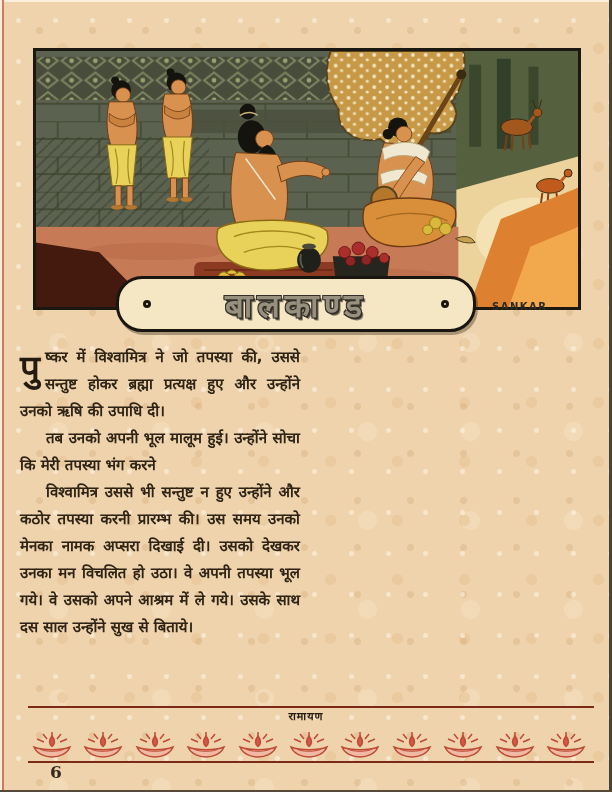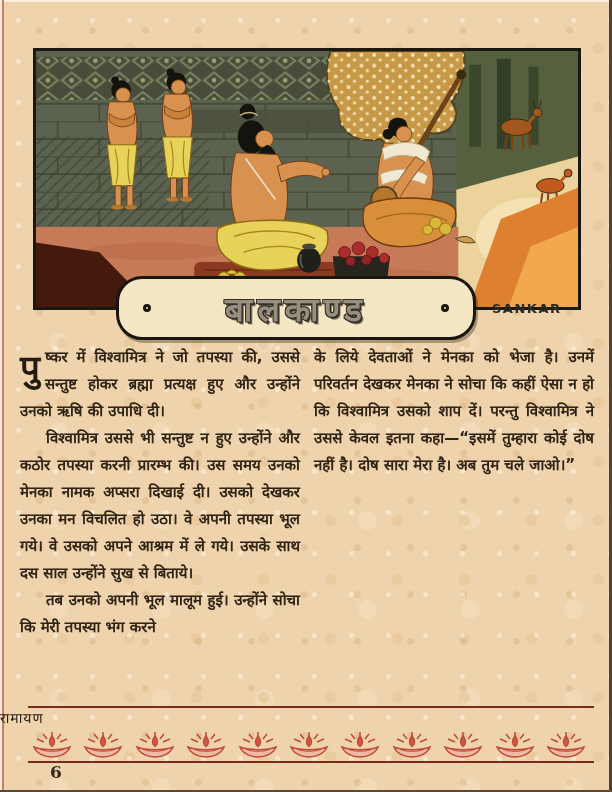--- a/index.html
+++ b/index.html
@@ -39,7 +39,7 @@
 
   
   .banner{
-    position:absolute; left:116px; top:276px; width:360px; height:64px;
+    position:absolute; left:116px; top:276px; width:360px; height:56px;
     background:#f6e7c4; border:3.5px solid #191610; border-radius:26px;
     display:flex; align-items:center; justify-content:center;
     box-shadow:2px 3px 0 rgba(40,30,15,.35);

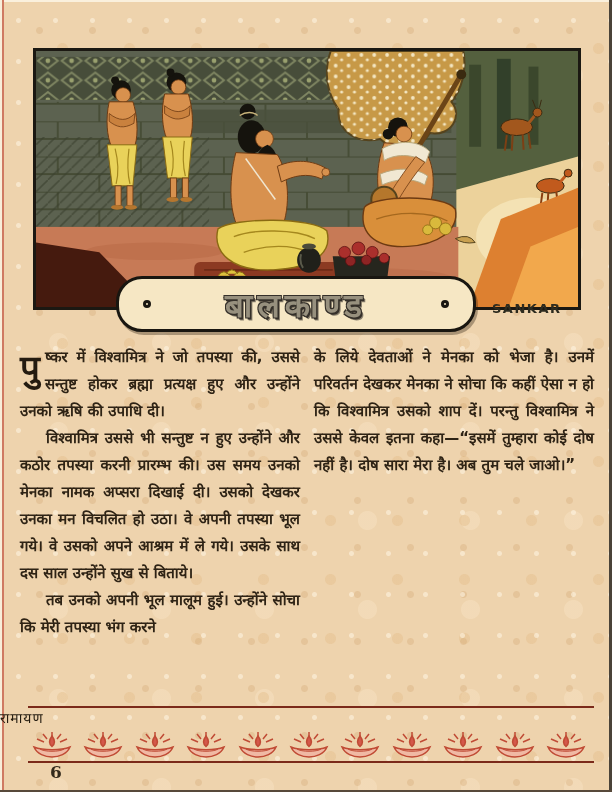--- a/index.html
+++ b/index.html
@@ -33,7 +33,7 @@
   .illustration svg{ display:block; width:100%; height:100%; }
   .signature{
     position:absolute; left:492px; top:301px;
-    font-size:13px; font-weight:bold; letter-spacing:1.5px;
+    font-size:10px; font-weight:bold; letter-spacing:1.5px;
     color:#2d2b1f;
   }
 

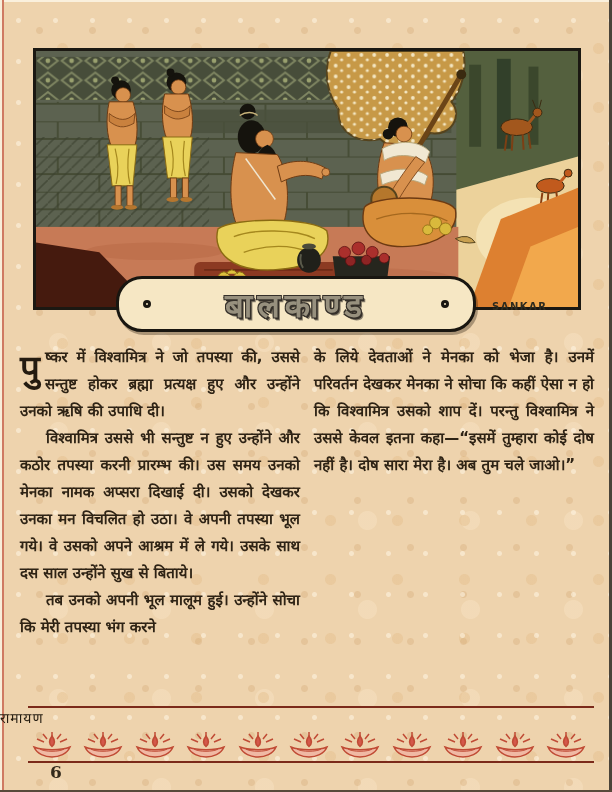--- a/index.html
+++ b/index.html
@@ -256,7 +256,6 @@
       <p class="para indent">तब उनको अपनी भूल मालूम हुई। उन्होंने सोचा कि मेरी तपस्या भंग करने</p>
     </div>
     <div class="col">
-      <p class="para">के लिये देवताओं ने मेनका को भेजा है। उनमें परिवर्तन देखकर मेनका ने सोचा कि कहीं ऐसा न हो कि विश्वामित्र उसको शाप दें। परन्तु विश्वामित्र ने उससे केवल इतना कहा—“इसमें तुम्हारा कोई दोष नहीं है। दोष सारा मेरा है। अब तुम चले जाओ।”</p>
     </div>
   </div>
 

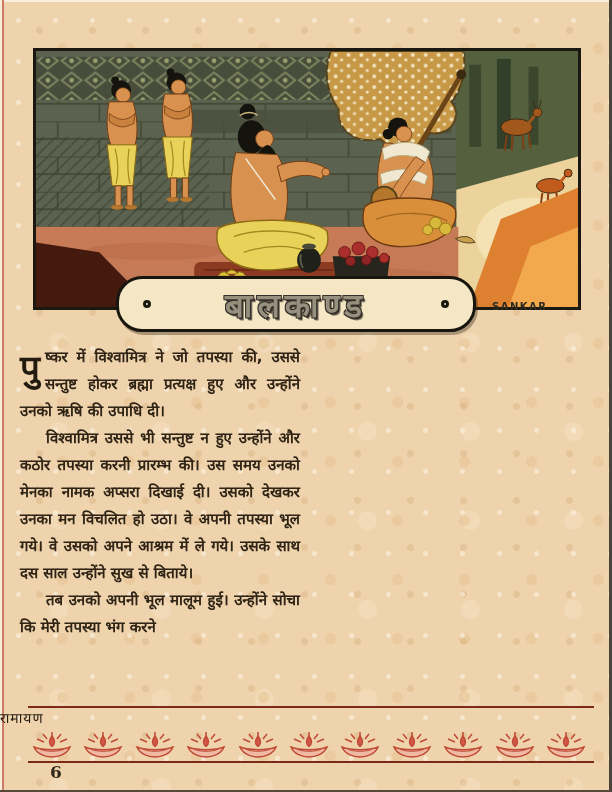--- a/index.html
+++ b/index.html
@@ -252,8 +252,8 @@
   <div class="columns">
     <div class="col">
       <p class="para"><span class="dropcap">पु</span><span>ष्कर में विश्वामित्र ने जो तपस्या की, उससे सन्तुष्ट होकर ब्रह्मा प्रत्यक्ष हुए और उन्होंने उनको ऋषि की उपाधि दी।</span></p>
+      <p class="para indent">तब उनको अपनी भूल मालूम हुई। उन्होंने सोचा कि मेरी तपस्या भंग करने</p>
       <p class="para indent">विश्वामित्र उससे भी सन्तुष्ट न हुए उन्होंने और कठोर तपस्या करनी प्रारम्भ की। उस समय उनको मेनका नामक अप्सरा दिखाई दी। उसको देखकर उनका मन विचलित हो उठा। वे अपनी तपस्या भूल गये। वे उसको अपने आश्रम में ले गये। उसके साथ दस साल उन्होंने सुख से बिताये।</p>
-      <p class="para indent">तब उनको अपनी भूल मालूम हुई। उन्होंने सोचा कि मेरी तपस्या भंग करने</p>
     </div>
     <div class="col">
     </div>

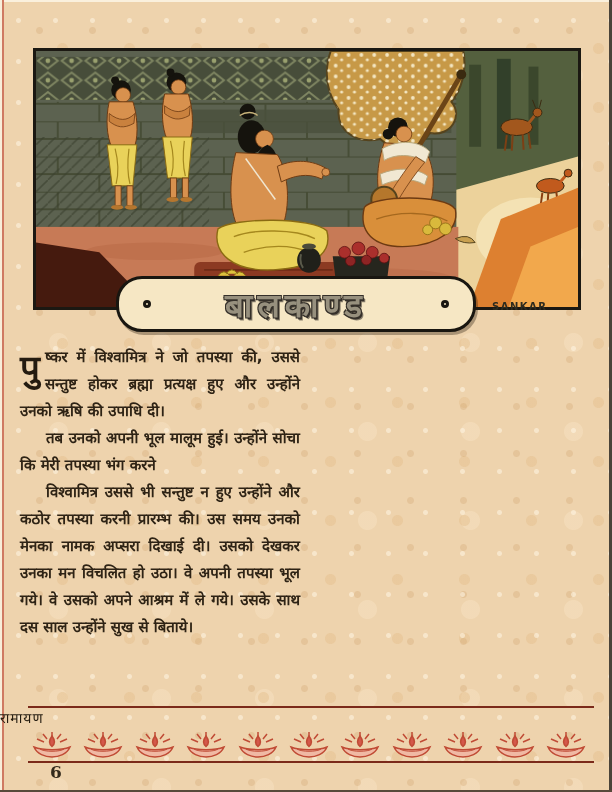--- a/index.html
+++ b/index.html
@@ -83,8 +83,8 @@
   .footer-rule.top{ top:706px; }
   .footer-rule.bottom{ top:761px; }
   .footer-title{
-    position:absolute; left:0; right:0; top:708px; text-align:left;
-    font-size:14px; font-weight:normal; color:#241c10; letter-spacing:1px;
+    position:absolute; left:0; right:0; top:708px; text-align:center;
+    font-size:11px; font-weight:bold; color:#241c10; letter-spacing:1px;
   }
   .diya-row{
     position:absolute; left:30px; right:24px; top:729px; height:30px;

